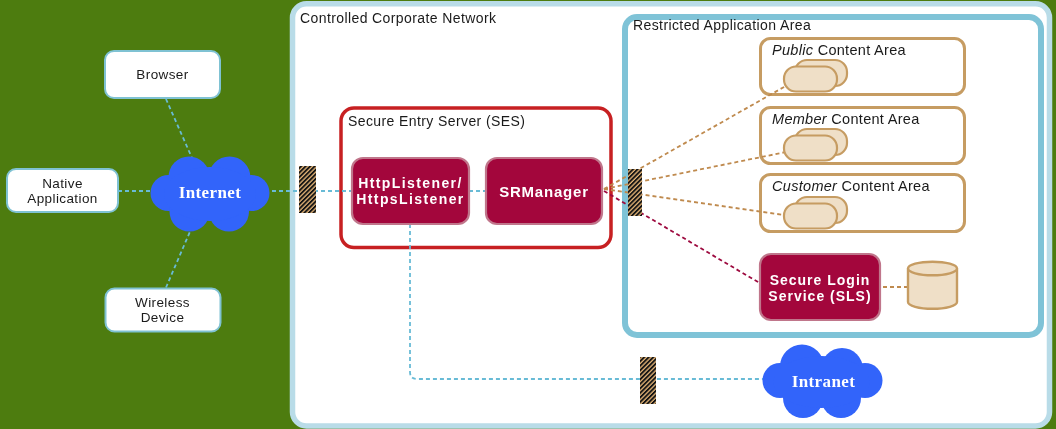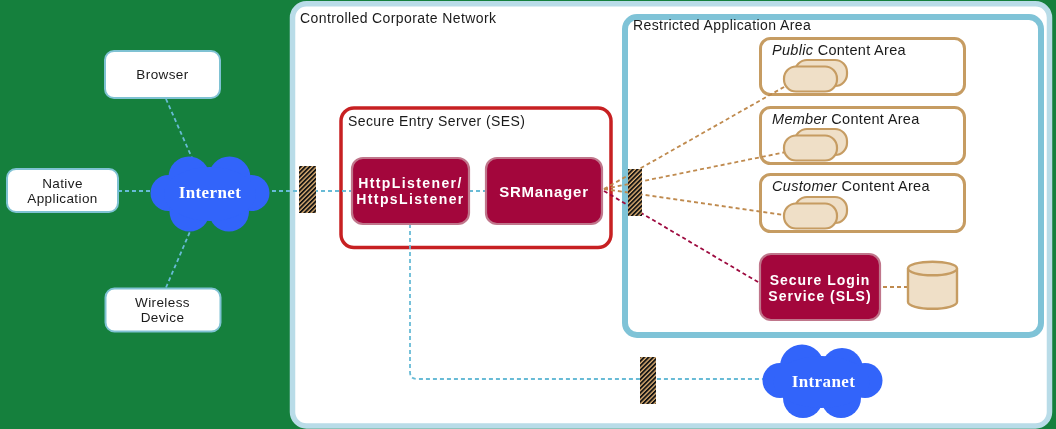--- a/index.html
+++ b/index.html
@@ -3,7 +3,7 @@
 <meta charset="utf-8">
 <style>
   html,body{margin:0;padding:0;background:#ffffff;}
-  #stage{position:relative;width:1056px;height:429px;background:#15803d;overflow:hidden;
+  #stage{position:relative;width:1056px;height:429px;background:#4d7c0f;overflow:hidden;
          font-family:"Liberation Sans", sans-serif;}
   svg{position:absolute;left:0;top:0;}
 </style>

